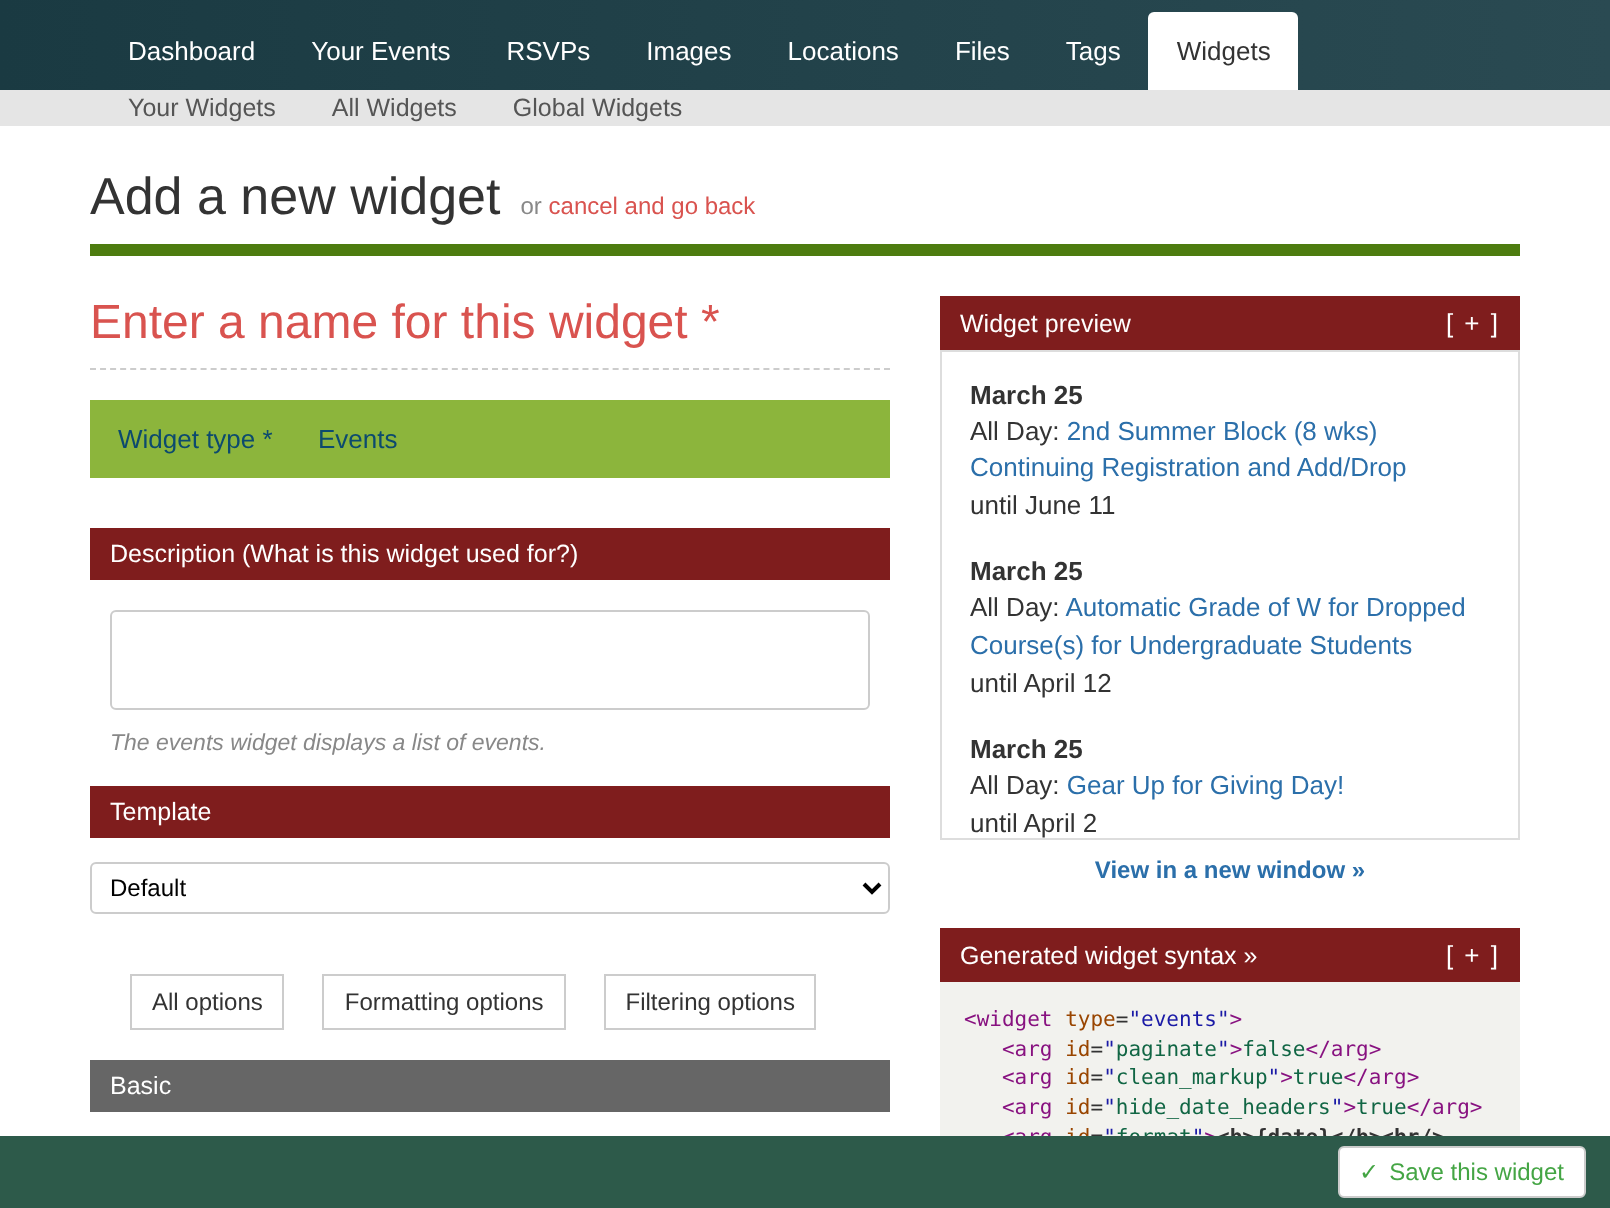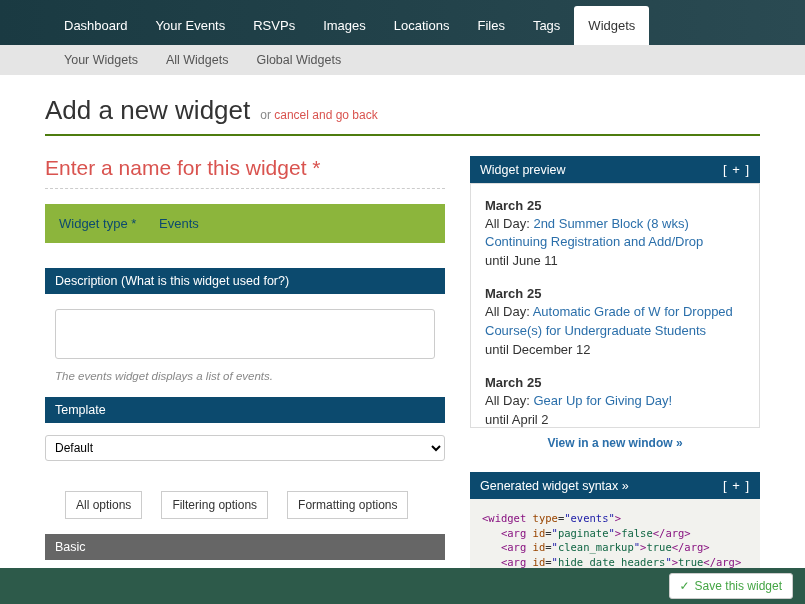--- a/index.html
+++ b/index.html
@@ -7,7 +7,7 @@
 .top-nav { background: linear-gradient(to right, #1a3a42, #2a4a52); height: 45px; display: flex; align-items: flex-end; padding-left: 50px; }
 .top-nav-item { color: #fff; padding: 12px 14px; font-size: 13px; cursor: pointer; }
 .top-nav-item.active { background: #fff; color: #333; border-radius: 3px 3px 0 0; }
-.sub-nav { background: #e5e5e5; height: 30px; display: flex; align-items: center; padding-left: 50px; }
+.sub-nav { background: #e5e5e5; height: 18px; display: flex; align-items: center; padding-left: 50px; }
 .sub-nav-item { color: #555; padding: 0 14px; font-size: 12.5px; cursor: pointer; }
 .page-body { padding: 20px 45px 0 45px; }
 .title-row { display: flex; align-items: baseline; justify-content: space-between; border-bottom: 2px solid #4d7c0f; padding-bottom: 8px; margin-bottom: 20px; }

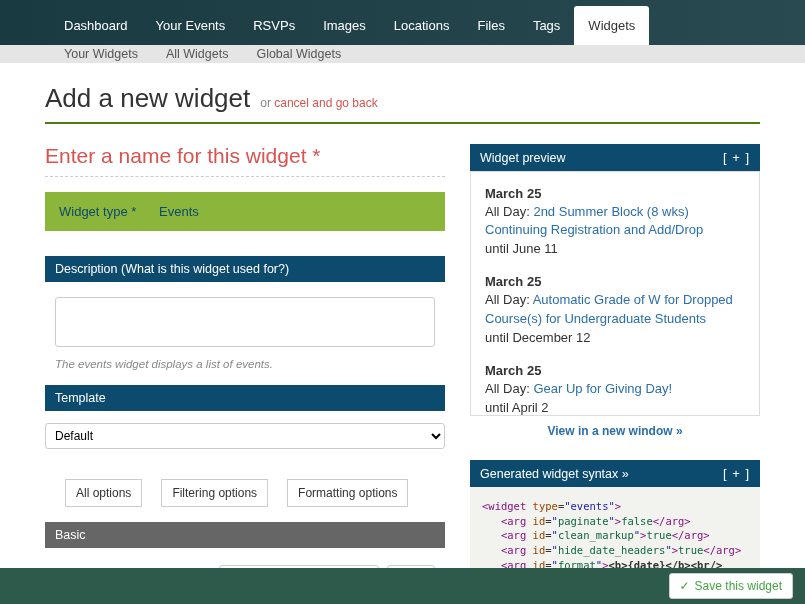--- a/index.html
+++ b/index.html
@@ -10,7 +10,7 @@
 .sub-nav { background: #e5e5e5; height: 18px; display: flex; align-items: center; padding-left: 50px; }
 .sub-nav-item { color: #555; padding: 0 14px; font-size: 12.5px; cursor: pointer; }
 .page-body { padding: 20px 45px 0 45px; }
-.title-row { display: flex; align-items: baseline; justify-content: space-between; border-bottom: 2px solid #4d7c0f; padding-bottom: 8px; margin-bottom: 20px; }
+.title-row { display: flex; align-items: baseline; justify-content: space-between; border-bottom: 6px solid #4d7c0f; padding-bottom: 8px; margin-bottom: 20px; }
 .title-left { display: flex; align-items: baseline; gap: 10px; }
 .page-title { font-size: 26px; font-weight: 400; color: #333; }
 .cancel-text { font-size: 12px; color: #888; }

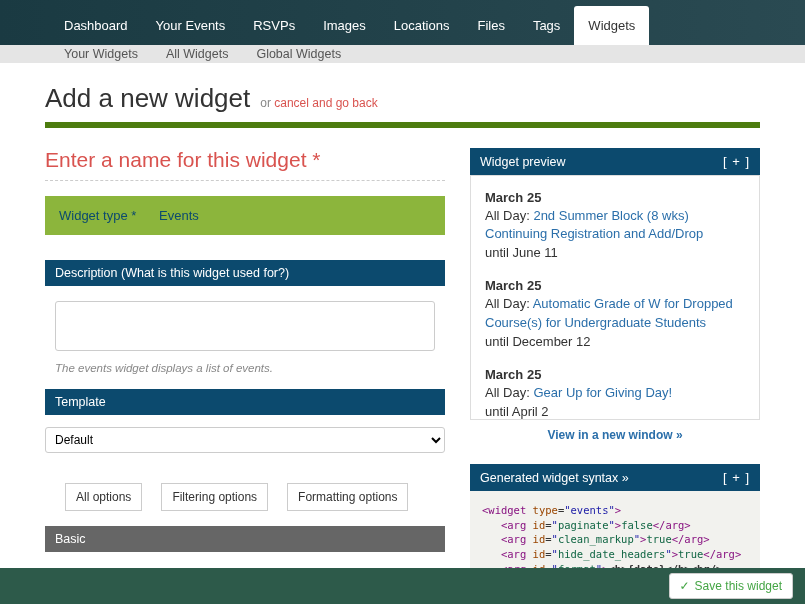--- a/index.html
+++ b/index.html
@@ -19,7 +19,7 @@
 .two-col { display: flex; gap: 25px; }
 .left-col { width: 400px; flex-shrink: 0; }
 .right-col { flex: 1; min-width: 0; }
-.widget-name { color: #d9534f; font-size: 21px; font-weight: 400; padding-bottom: 8px; border-bottom: 1px dashed #ccc; margin-bottom: 15px; cursor: text; }
+.widget-name { color: #d9534f; font-size: 24px; font-weight: 400; padding-bottom: 8px; border-bottom: 1px dashed #ccc; margin-bottom: 15px; cursor: text; }
 .green-bar { background: #8cb53c; color: #0c4a6e; padding: 12px 14px; display: flex; font-size: 13px; margin-bottom: 25px; }
 .green-label { width: 100px; }
 .gray-header { background: #0c4a6e; color: #fff; padding: 6px 10px; font-size: 12.5px; display: flex; justify-content: space-between; align-items: center; }

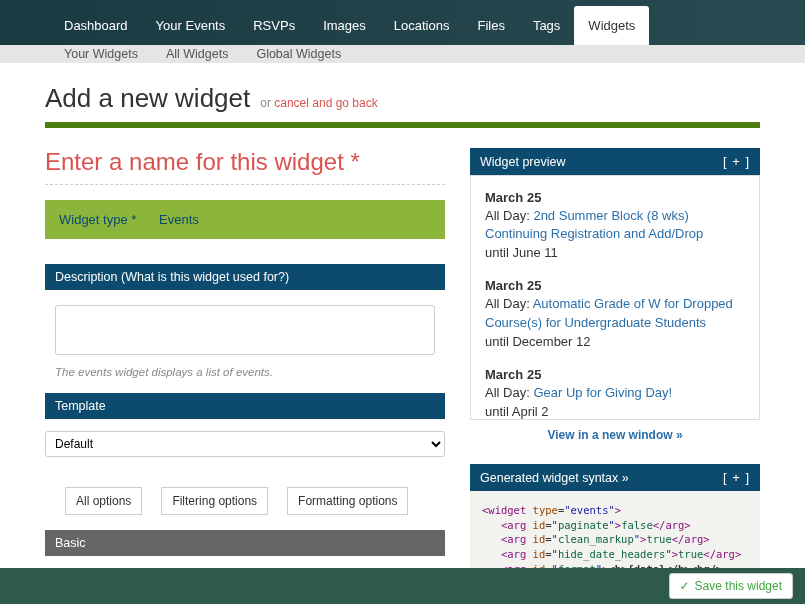--- a/index.html
+++ b/index.html
@@ -22,7 +22,7 @@
 .widget-name { color: #d9534f; font-size: 24px; font-weight: 400; padding-bottom: 8px; border-bottom: 1px dashed #ccc; margin-bottom: 15px; cursor: text; }
 .green-bar { background: #8cb53c; color: #0c4a6e; padding: 12px 14px; display: flex; font-size: 13px; margin-bottom: 25px; }
 .green-label { width: 100px; }
-.gray-header { background: #0c4a6e; color: #fff; padding: 6px 10px; font-size: 12.5px; display: flex; justify-content: space-between; align-items: center; }
+.gray-header { background: #7f1d1d; color: #fff; padding: 6px 10px; font-size: 12.5px; display: flex; justify-content: space-between; align-items: center; }
 .desc-box { padding: 15px 10px; }
 .desc-textarea { width: 100%; height: 50px; border: 1px solid #ccc; border-radius: 3px; padding: 5px; resize: none; }
 .helper-text { font-style: italic; color: #888; font-size: 11.5px; margin-top: 8px; }

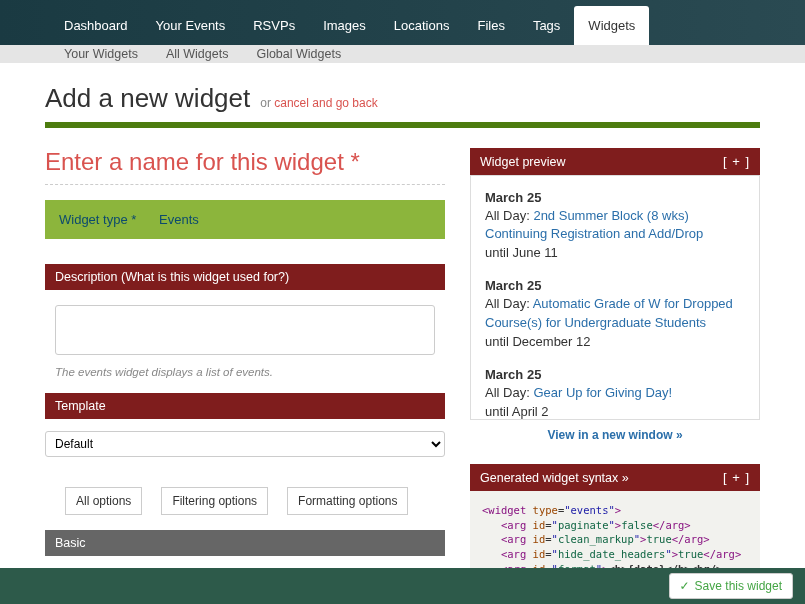--- a/index.html
+++ b/index.html
@@ -136,7 +136,7 @@
         <div class="event-item">
           <div class="event-date">March 25</div>
           <div class="event-line"><span>All Day: </span><span class="event-link">Automatic Grade of W for Dropped Course(s) for Undergraduate Students</span></div>
-          <div class="event-until">until December 12</div>
+          <div class="event-until">until April 12</div>
         </div>
         <div class="event-item">
           <div class="event-date">March 25</div>

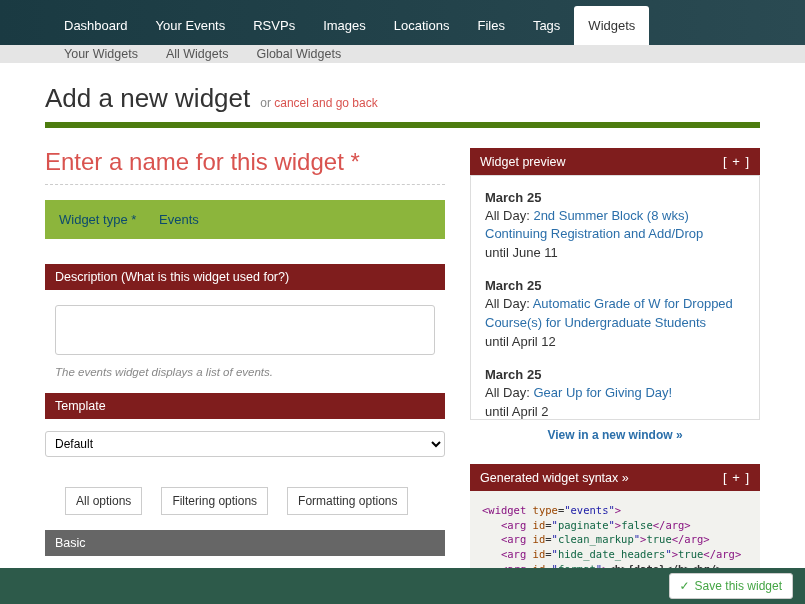--- a/index.html
+++ b/index.html
@@ -105,8 +105,8 @@
 
       <div class="option-tabs">
         <div class="option-tab">All options</div>
+        <div class="option-tab">Formatting options</div>
         <div class="option-tab">Filtering options</div>
-        <div class="option-tab">Formatting options</div>
       </div>
 
       <div class="basic-header">Basic</div>

